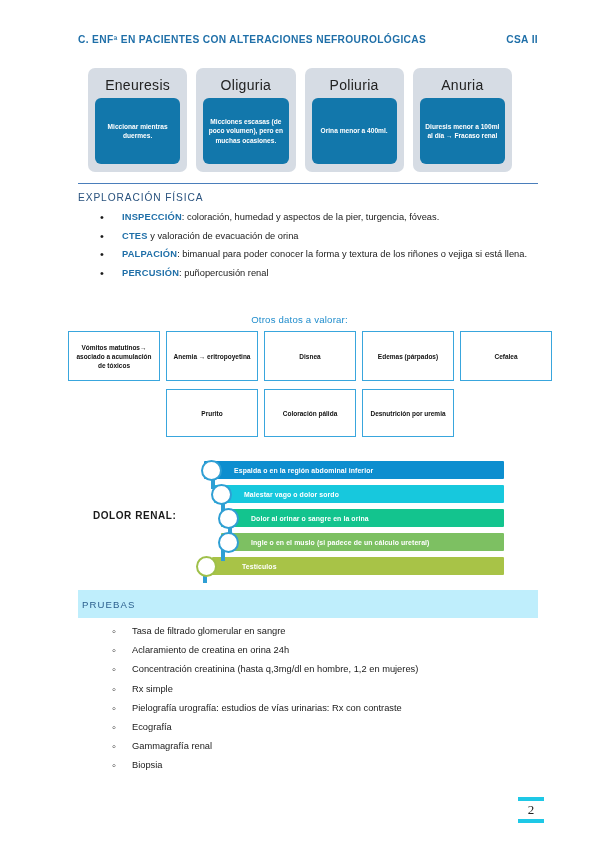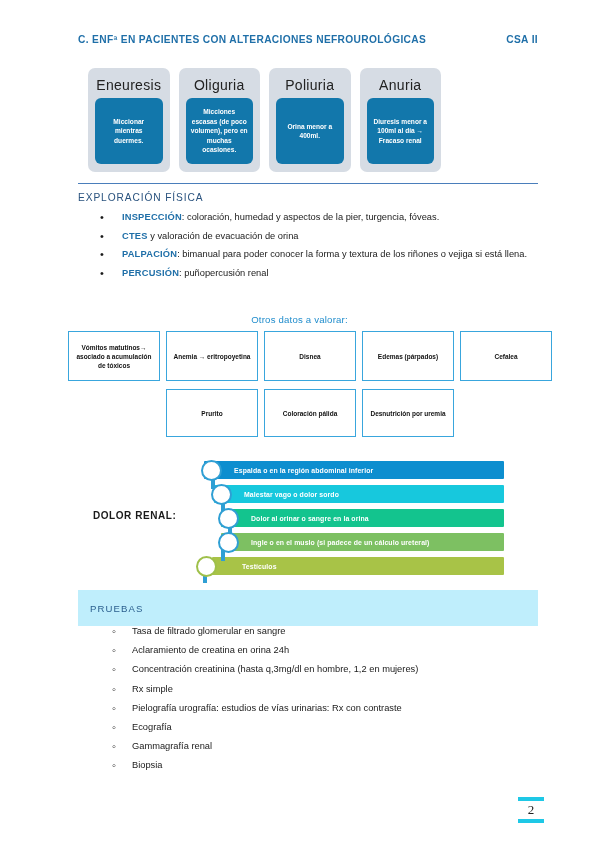--- a/index.html
+++ b/index.html
@@ -43,7 +43,7 @@
   .cards-row {
     position: absolute;
     left: 88px; top: 68px;
-    width: 353px;
+    width: 424px;
     display: flex;
     gap: 9px;
   }

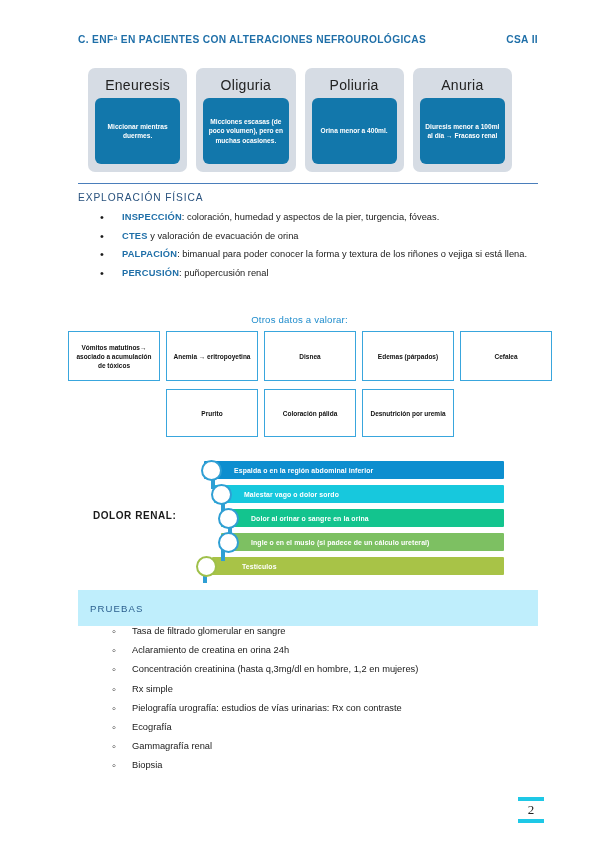--- a/index.html
+++ b/index.html
@@ -209,11 +209,11 @@
   .pruebas-bar {
     position: absolute;
     left: 78px; top: 590px;
-    width: 460px; height: 36px;
+    width: 460px; height: 28px;
     background: #bfeefc;
     display: flex;
     align-items: center;
-    padding-left: 12px;
+    padding-left: 4px;
   }
   .pruebas-bar span {
     font-size: 9.6px;

